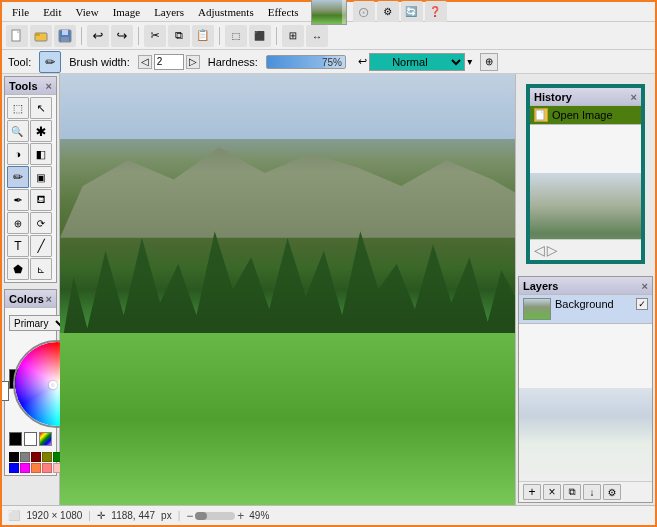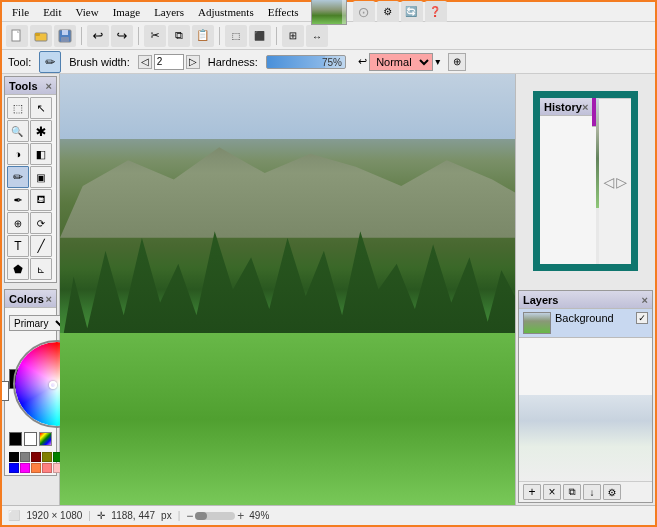--- a/index.html
+++ b/index.html
@@ -179,8 +179,8 @@
       height: 18px;
       font-size: 11px;
       border: 1px solid #999;
-      background: #fca5a5;
-      padding: 0 2px;
+      background: #14b8a6;
+      padding: 0 18px;
     }
 
     .main-area {

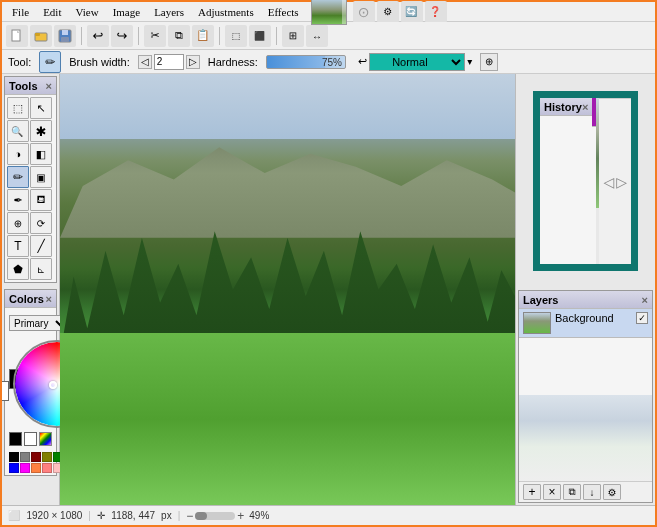--- a/index.html
+++ b/index.html
@@ -443,12 +443,12 @@
       flex-shrink: 0;
     }
     .history-panel {
-      border: 7px solid #0f766e;
-      margin: 17px;
+      border: 4px solid #0f766e;
+      margin: 10px;
       background: #f5f5f5;
       flex: 1;
       display: flex;
-      flex-direction: row;
+      flex-direction: column;
       max-height: 180px;
     }
     .history-list {

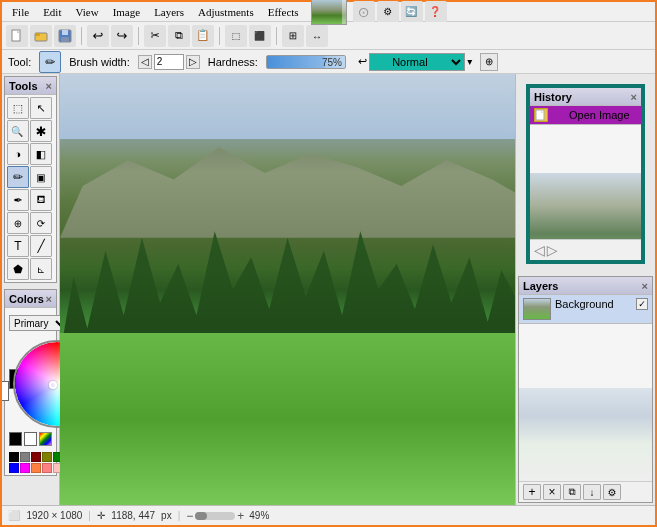--- a/index.html
+++ b/index.html
@@ -459,9 +459,9 @@
       display: flex;
       align-items: center;
       padding: 2px 4px;
-      gap: 21px;
-      font-size: 11px;
-      background: #a21caf;
+      gap: 4px;
+      font-size: 11px;
+      background: #4d7c0f;
       border-bottom: 1px solid #bbb;
     }
     .history-item-icon {

